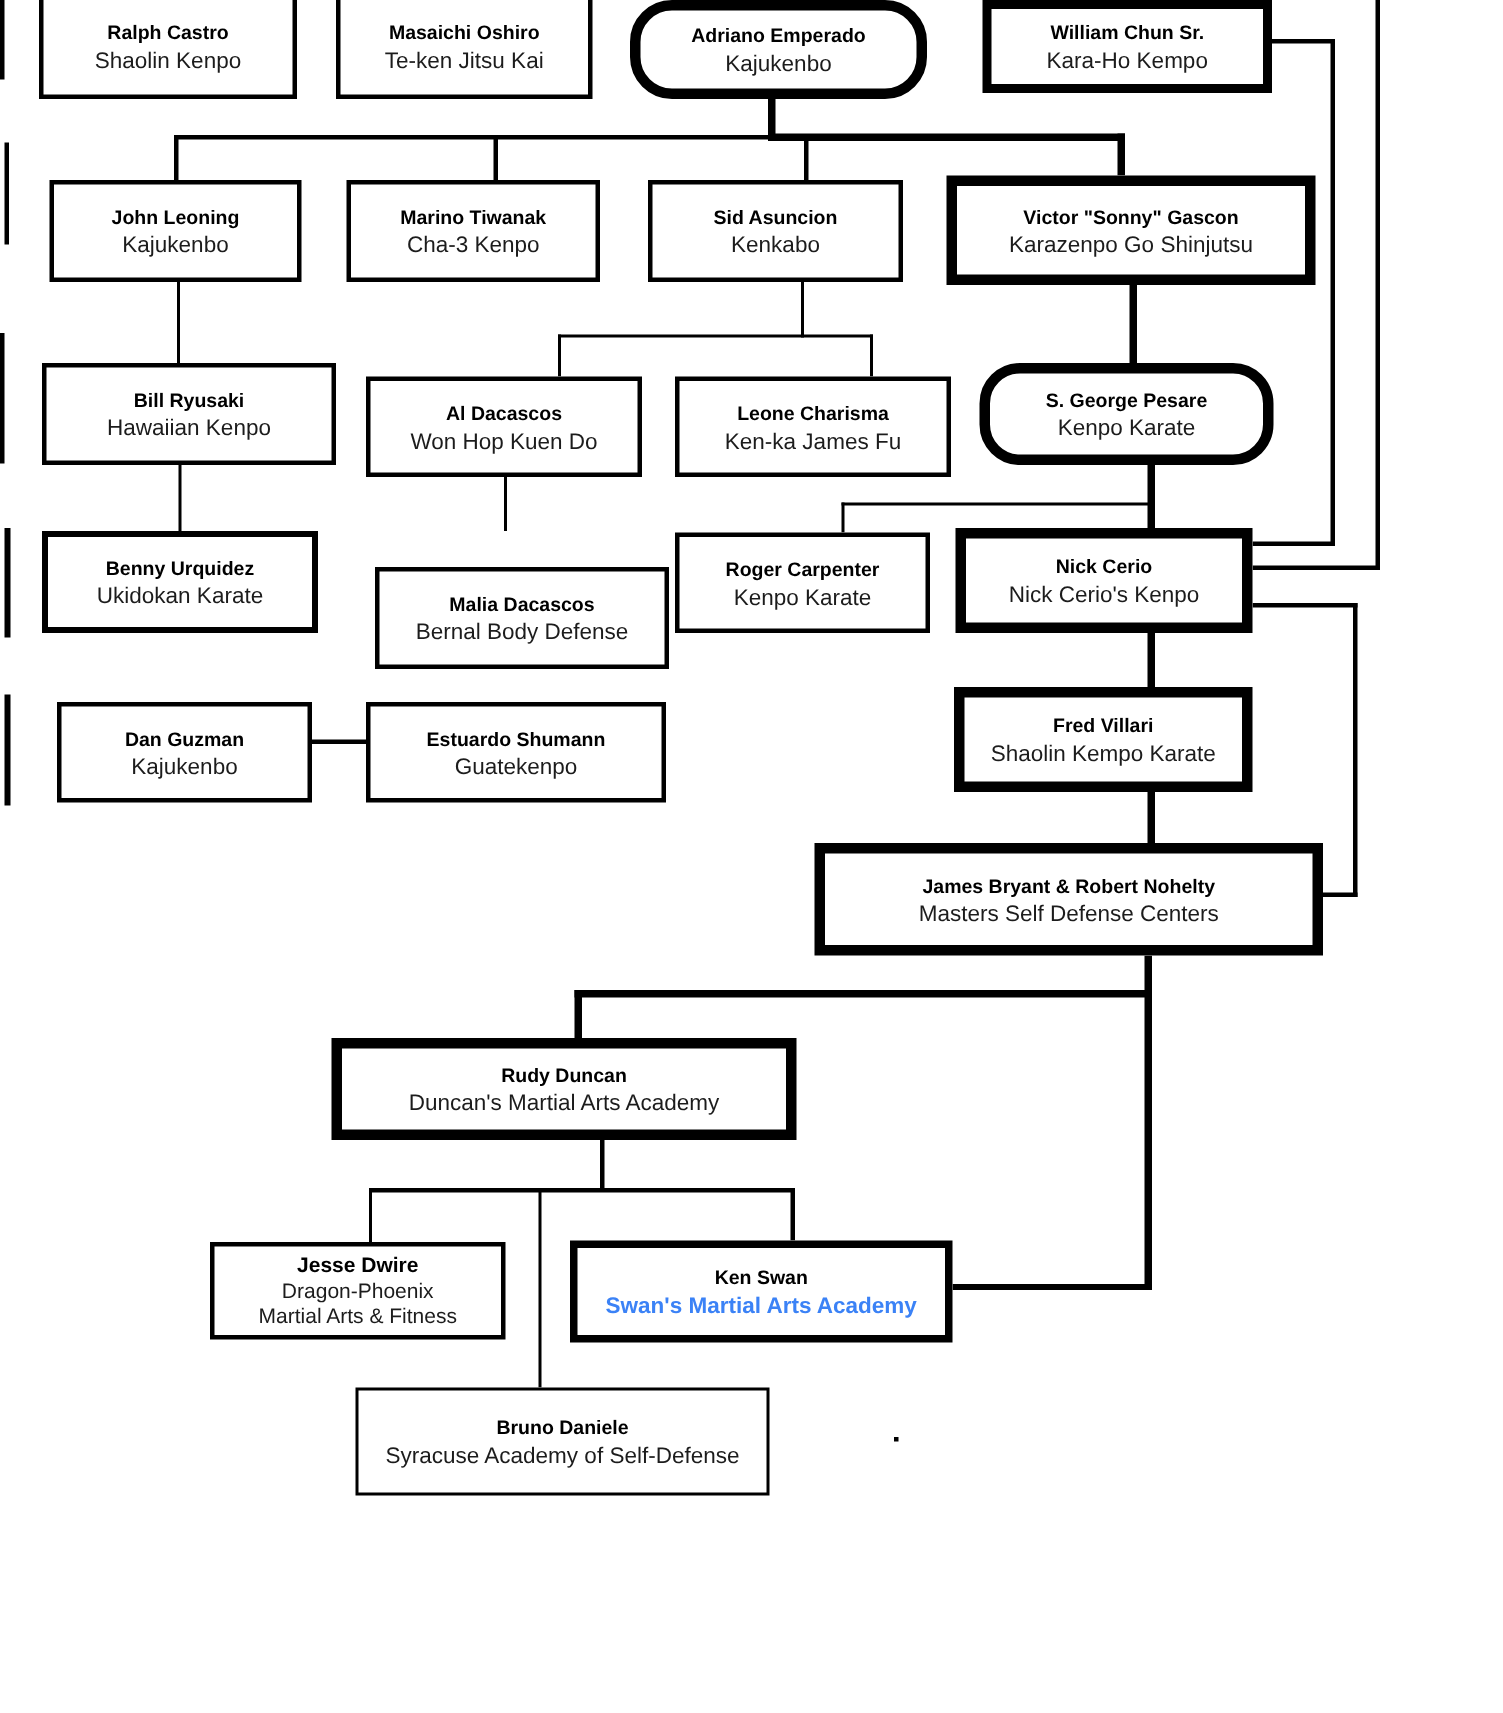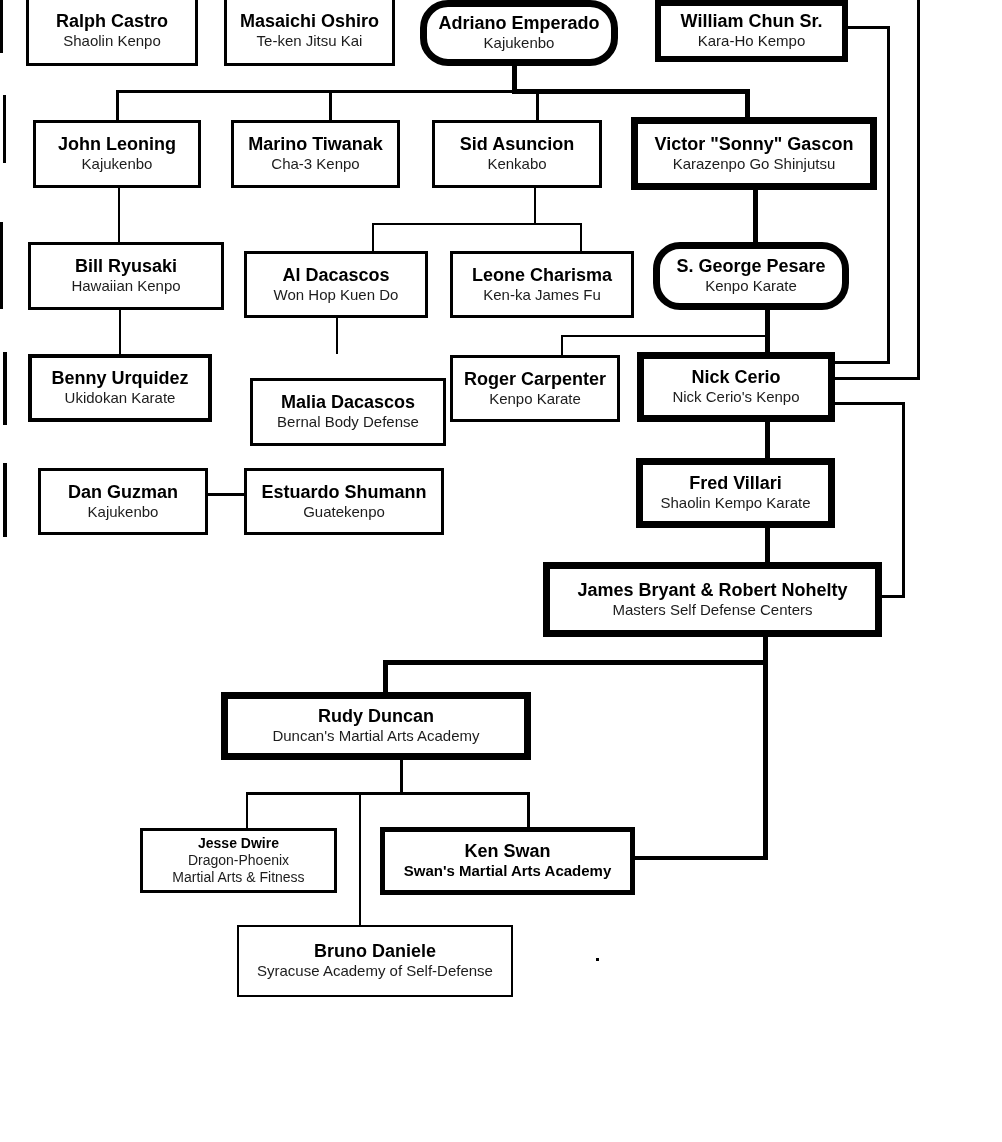--- a/index.html
+++ b/index.html
@@ -19,7 +19,7 @@
     align-items:center;justify-content:center;
     text-align:center;color:#000;
   }
-  .node .name{font-weight:bold;font-size:18px;line-height:19px;white-space:nowrap;}
+  .node .name{font-weight:bold;font-size:13px;line-height:19px;white-space:nowrap;}
   .node .style{font-weight:normal;font-size:15px;line-height:19px;color:#1c1c1c;white-space:nowrap;}
   .node .style.style-bold{font-weight:bold;color:#000000;}
   .node.small .name,.node.small .style{font-size:14px;line-height:17px;}

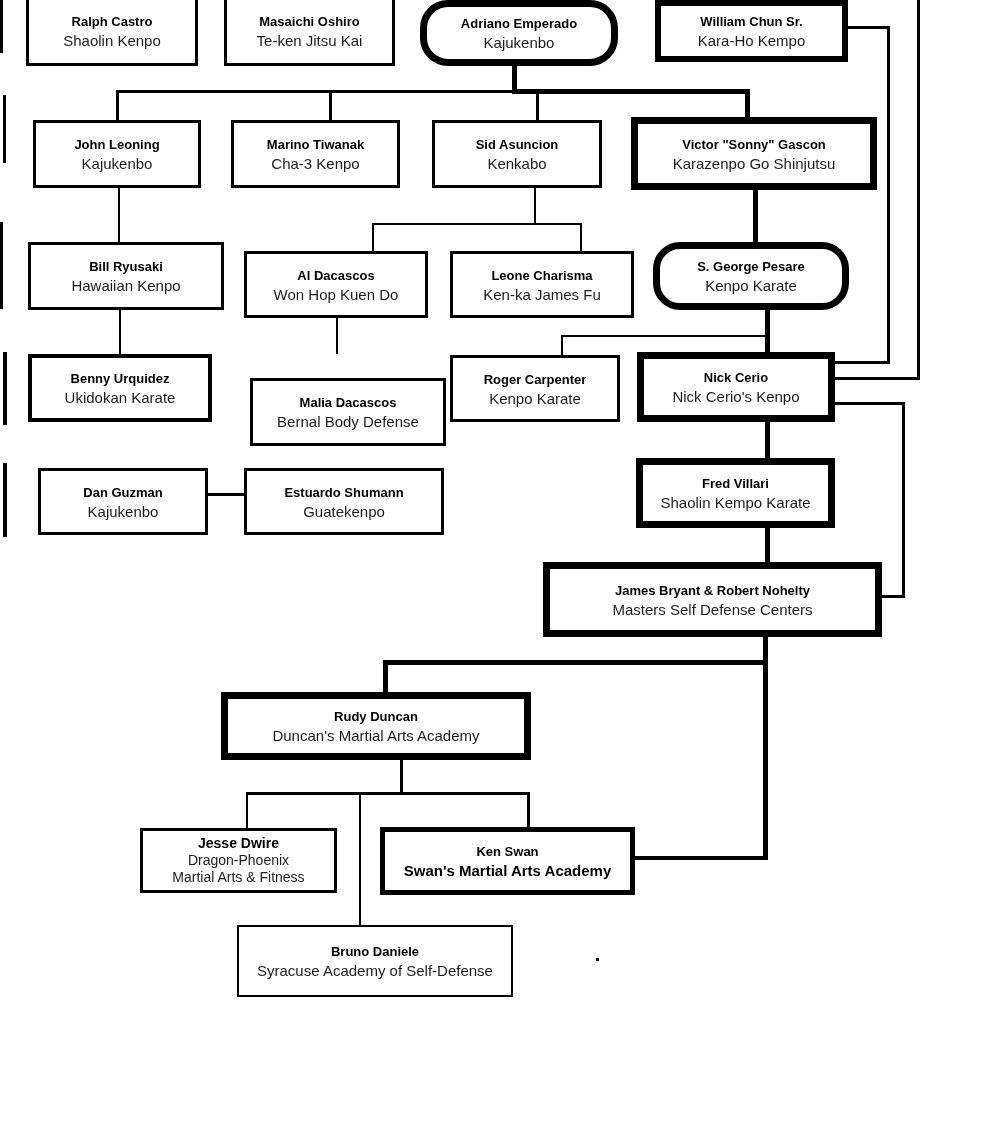--- a/index.html
+++ b/index.html
@@ -21,7 +21,7 @@
   }
   .node .name{font-weight:bold;font-size:13px;line-height:19px;white-space:nowrap;}
   .node .style{font-weight:normal;font-size:15px;line-height:19px;color:#1c1c1c;white-space:nowrap;}
-  .node .style.style-bold{font-weight:bold;color:#000000;}
+  .node .style.style-bold{font-weight:bold;color:#3b82f6;}
   .node.small .name,.node.small .style{font-size:14px;line-height:17px;}
   .b7{border-width:7px;}
   .b6{border-width:6px;}

